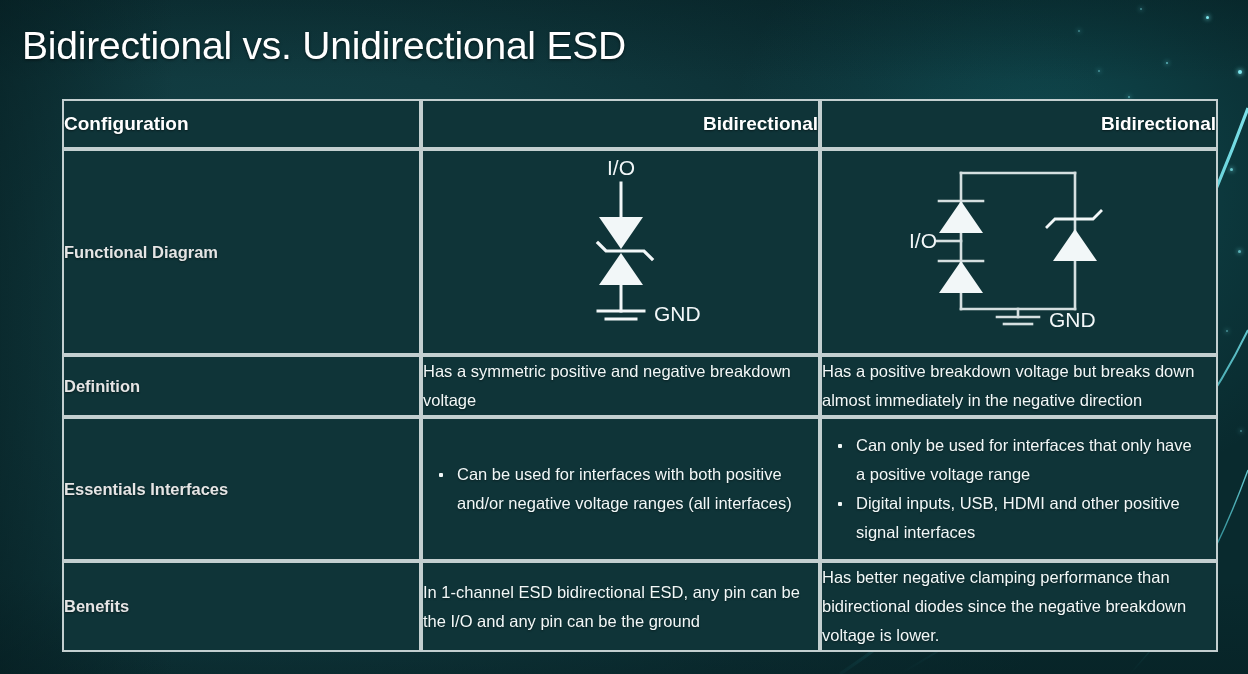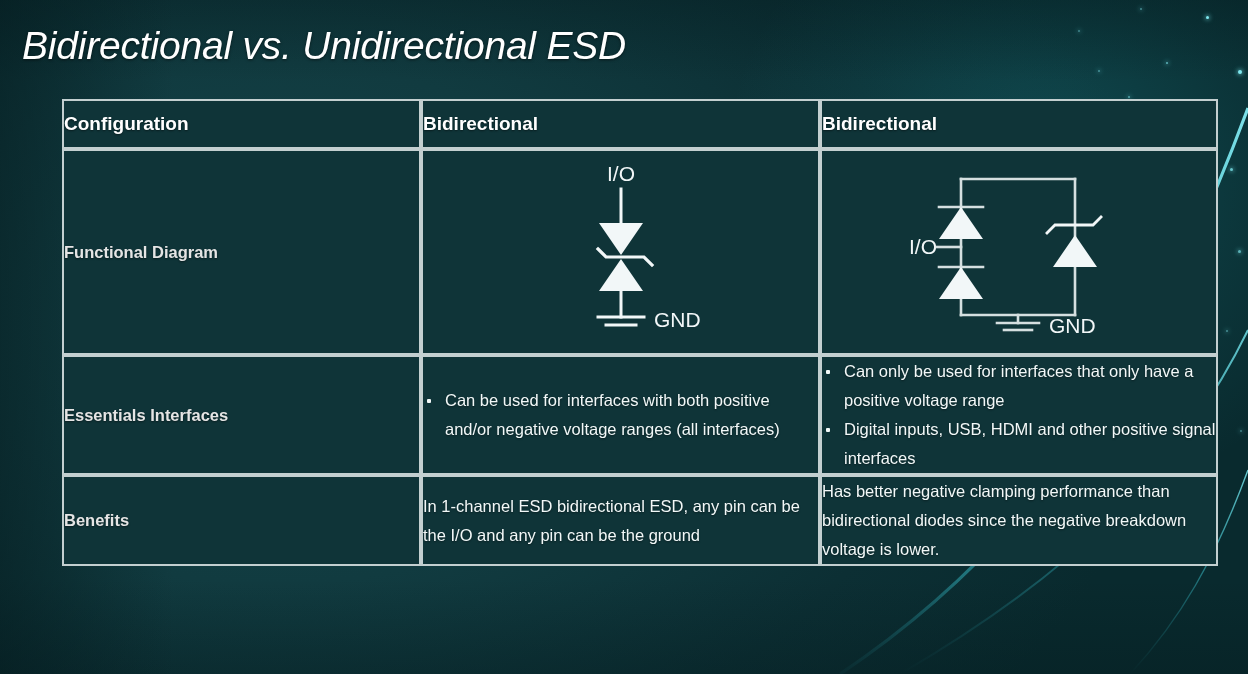--- a/index.html
+++ b/index.html
@@ -54,7 +54,6 @@
     letter-spacing: -0.2px;
     white-space: nowrap;
     text-shadow: 0 1px 3px rgba(0,0,0,.55);
-    font-style: italic;
   }
   #brand {
     position: absolute;

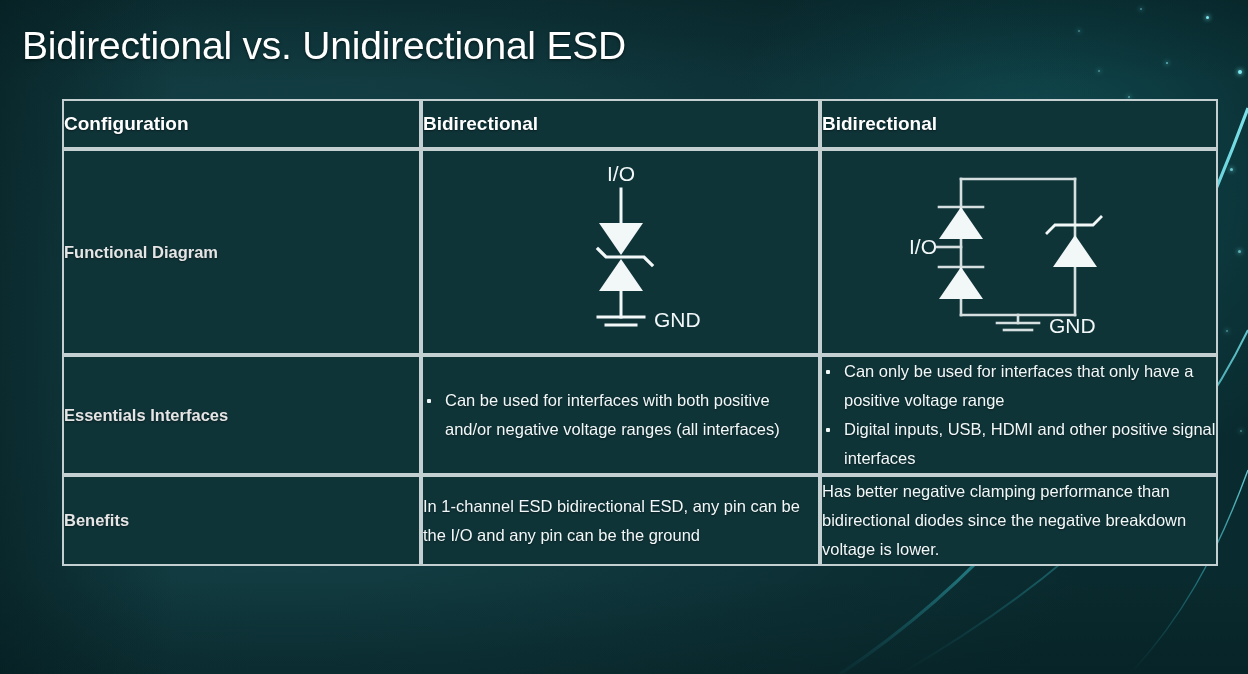--- a/index.html
+++ b/index.html
@@ -93,7 +93,7 @@
     text-shadow: 0 1px 2px rgba(0,0,0,.45);
   }
   th.h-label { text-align: left; padding-left: 14px; margin-top: 19px; }
-  th.h-bi, th.h-uni { text-align: left; }
+  th.h-bi, th.h-uni { text-align: right; }
 
   td.rowlabel {
     color: #e5e5e5;

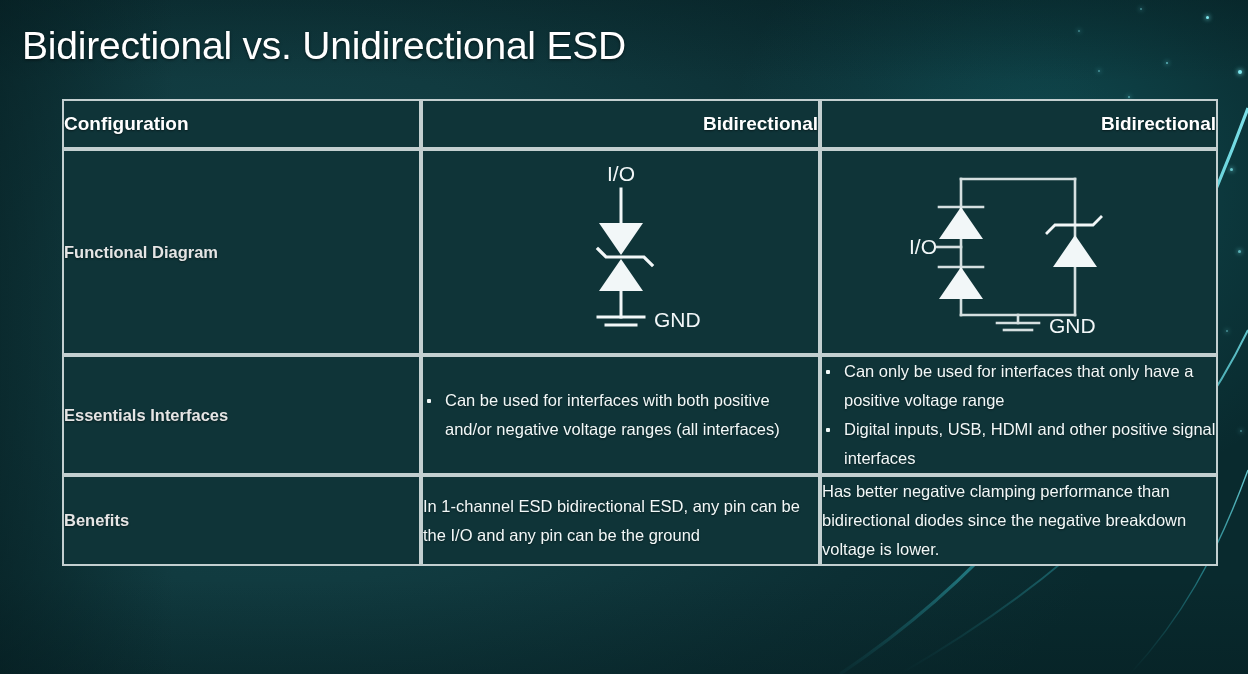--- a/index.html
+++ b/index.html
@@ -132,7 +132,7 @@
 
   .diagram-wrap {
     width: 100%; height: 100%;
-    display: flex; align-items: center; justify-content: center;
+    display: flex; justify-content: center;
   }
 </style>
 </head>

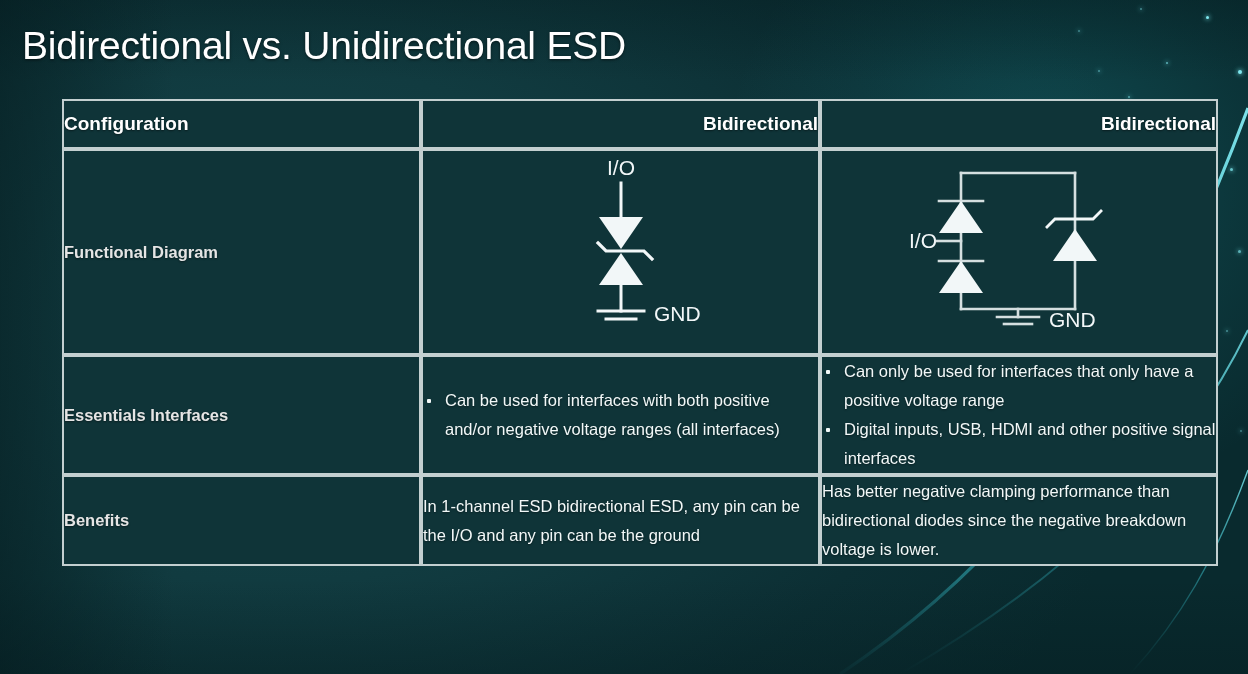--- a/index.html
+++ b/index.html
@@ -253,6 +253,11 @@
         </td>
       </tr>
 
+      <tr>
+        <td class="rowlabel">Definition</td>
+        <td class="body">Has a symmetric positive and negative breakdown voltage</td>
+        <td class="body">Has a positive breakdown voltage but breaks down almost immediately in the negative direction</td>
+      </tr>
 
       <tr>
         <td class="rowlabel">Essentials Interfaces</td>

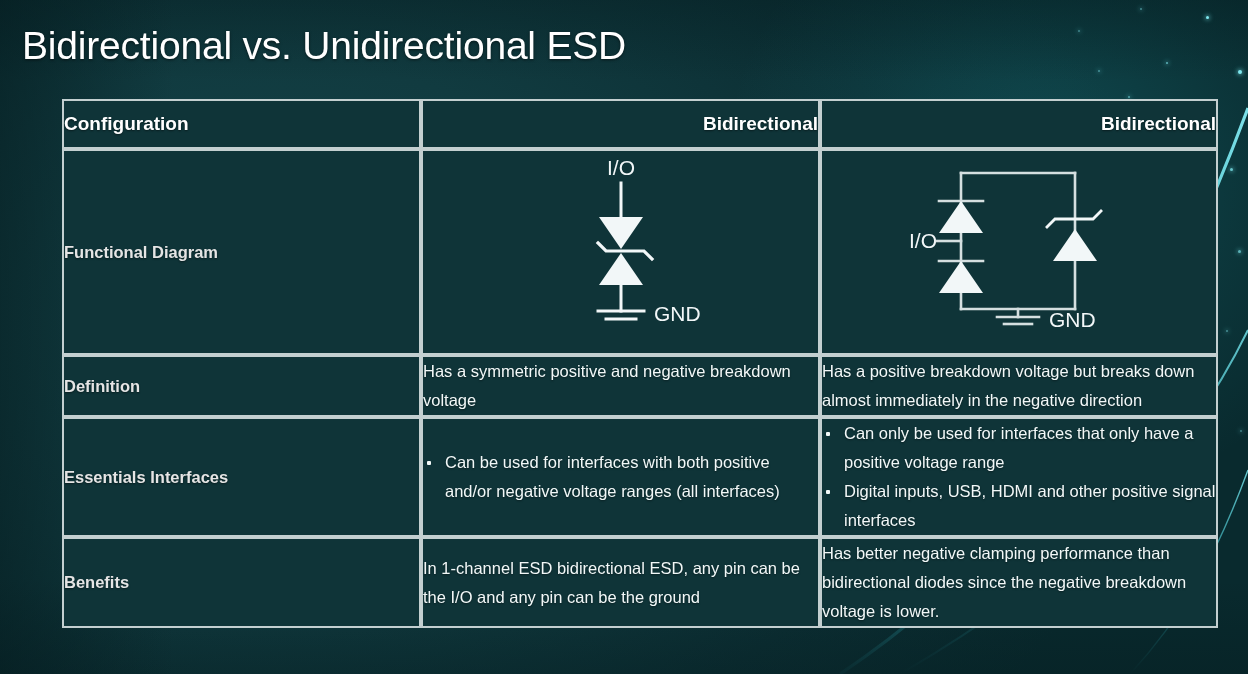--- a/index.html
+++ b/index.html
@@ -113,7 +113,7 @@
   td.diagram { height: 202px; }
 
   ul.bullets {
-    margin: 0; padding: 0;
+    margin: 0; padding: 12px;
     list-style: none;
   }
   ul.bullets li {

